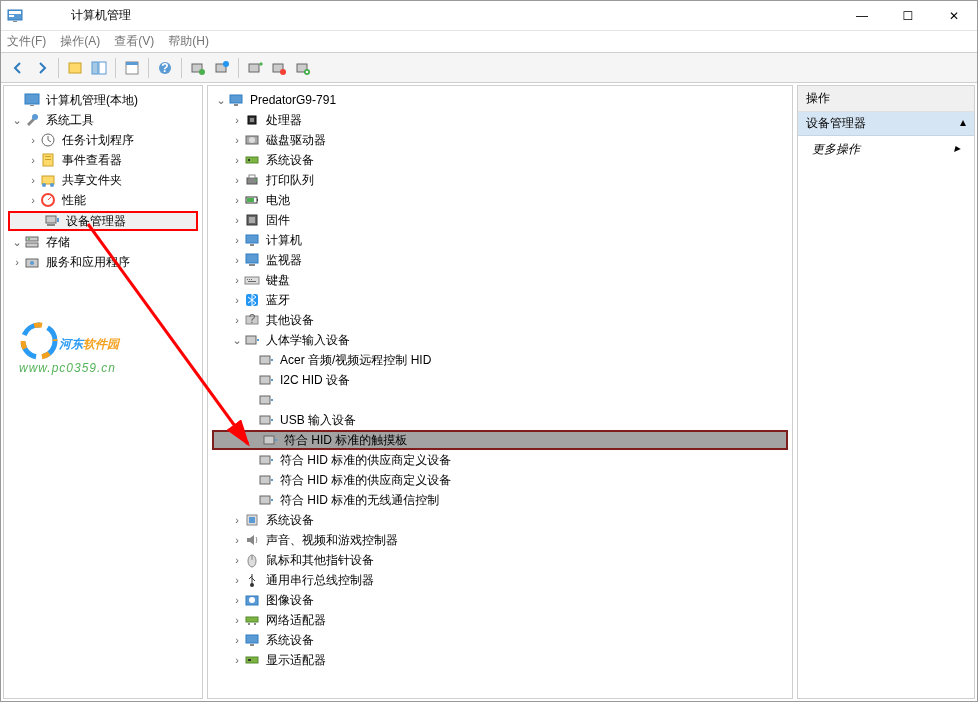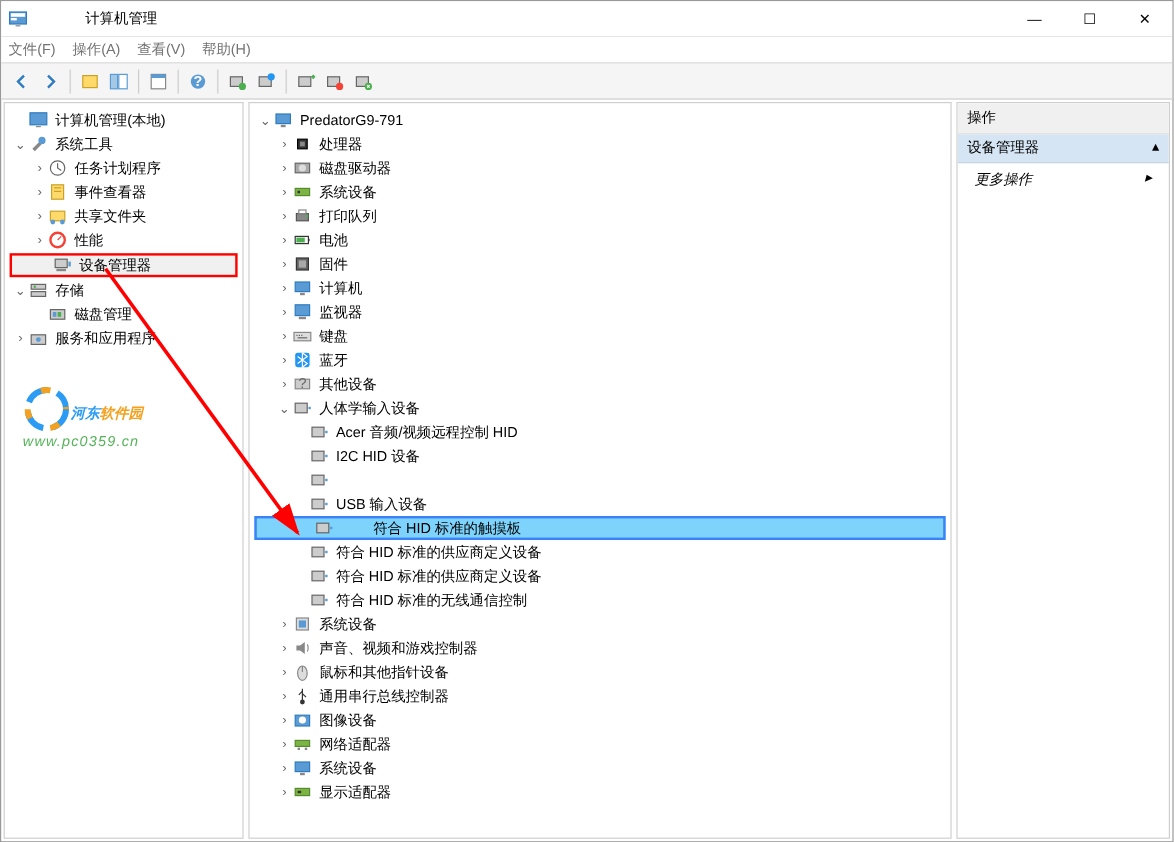--- a/index.html
+++ b/index.html
@@ -212,14 +212,6 @@
           </svg>
         <span class="tlabel">存储</span>
       </div>
-      <div class="trow" style="padding-left:34px">
-        <svg class="ticon" viewBox="0 0 16 16">
-            <rect x="2" y="4" width="12" height="8" fill="#ccc" stroke="#666"></rect>
-            <rect x="4" y="6" width="3" height="4" fill="#5b9bd5"></rect>
-            <rect x="8" y="6" width="3" height="4" fill="#4caf50"></rect>
-          </svg>
-        <span class="tlabel">磁盘管理</span>
-      </div>
       <div class="trow" style="padding-left:4px">
         <span class="tw">›</span>
         <svg class="ticon" viewBox="0 0 16 16">

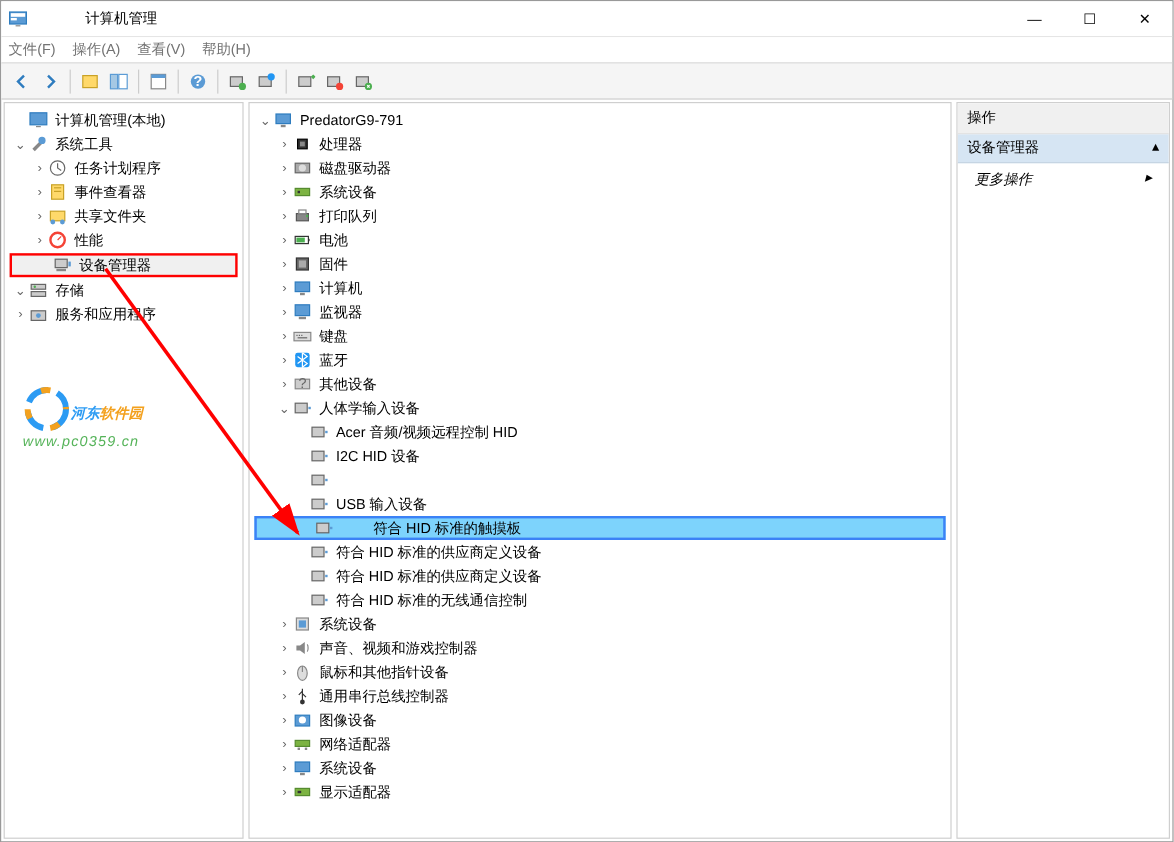--- a/index.html
+++ b/index.html
@@ -30,7 +30,7 @@
 .ticon { width: 16px; height: 16px; margin-right: 4px; flex-shrink: 0; }
 .tlabel { color: #000; padding: 1px 2px; }
 .highlight-red { border: 2px solid #ff0000; background: #f0f0f0; }
-.highlight-red2 { border: 2px solid #3b82f6; background: #7dd3fc; gap: 27px; }
+.highlight-red2 { border: 2px solid #7f1d1d; background: #a3a3a3; }
 
 .pane-right .hdr { background: #f0f0f0; padding: 4px 8px; font-weight: normal; border-bottom: 1px solid #e0e0e0; }
 .pane-right .sect { background: #d6e5f3; padding: 3px 8px; display: flex; justify-content: space-between; border-bottom: 1px solid #c6d5e3; }

